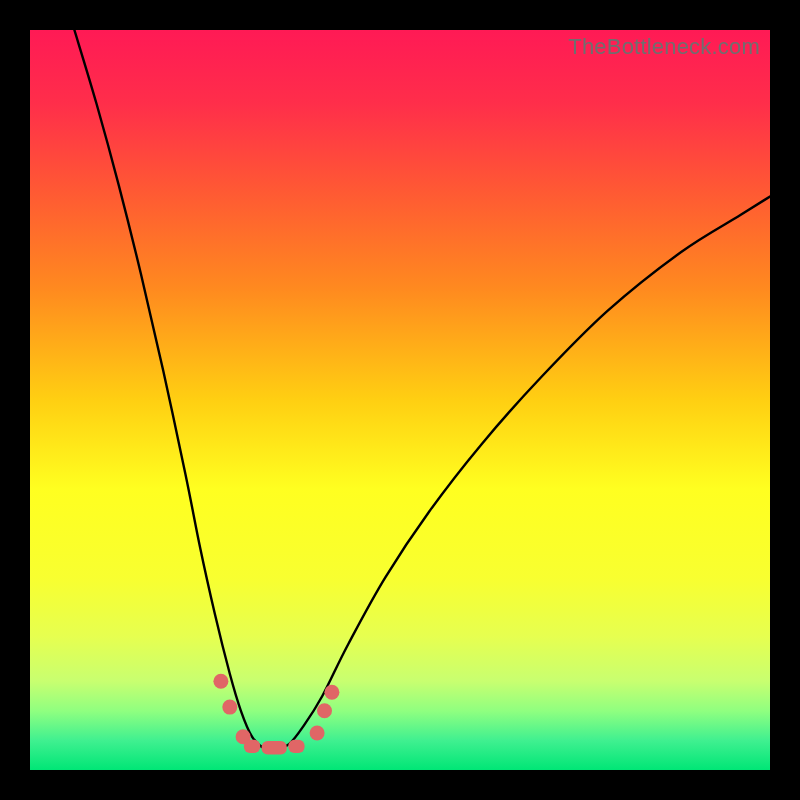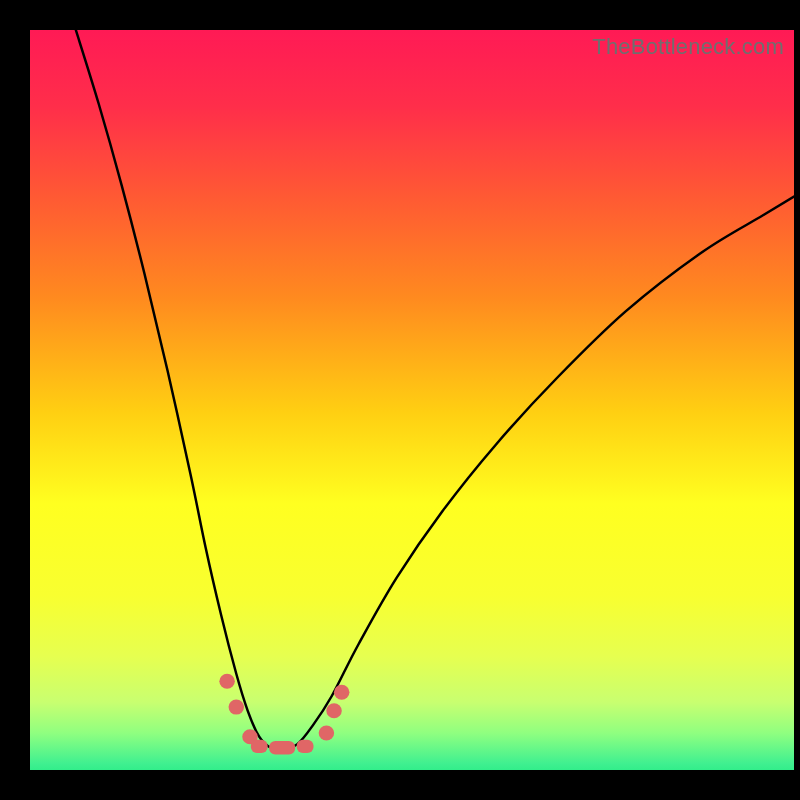--- a/index.html
+++ b/index.html
@@ -26,7 +26,6 @@
     width: 740px;
     height: 740px;
     overflow: hidden;
-    padding-left: 24px;
   }
   .gradient {
     position: absolute;

